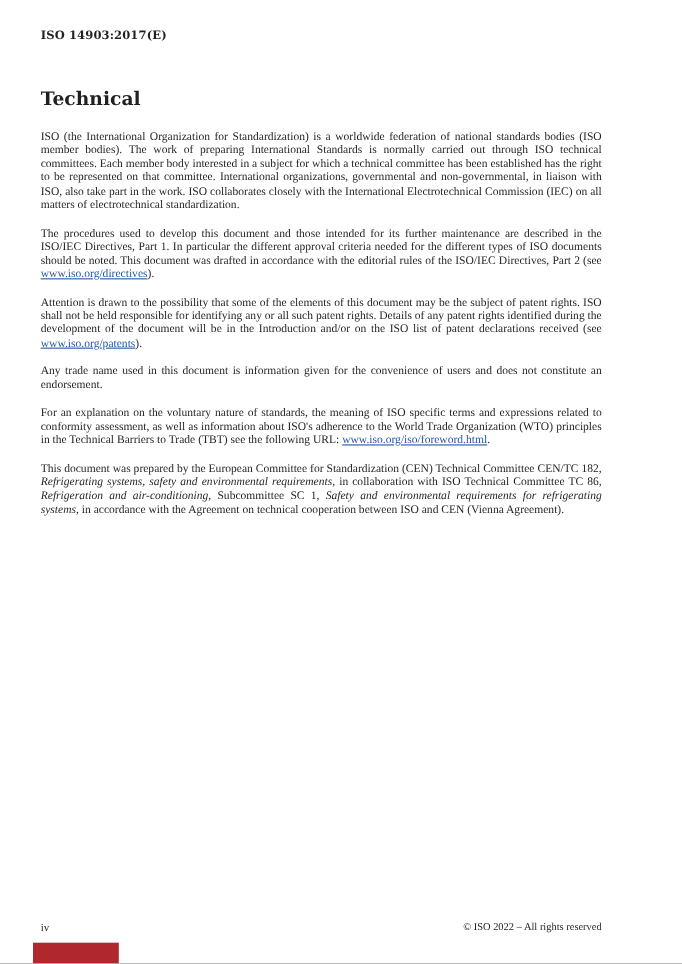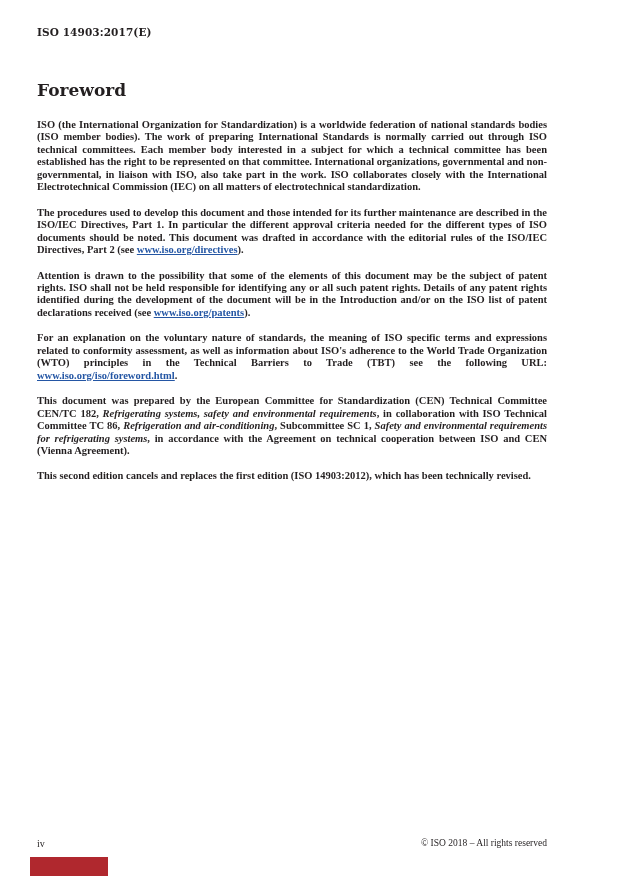--- a/index.html
+++ b/index.html
@@ -77,7 +77,7 @@
 
   <div class="doc-ref">ISO 14903:2017(E)</div>
 
-  <div class="heading">Foreword</div>
+  <div class="heading">Technical</div>
 
   <div class="body-text" id="doc-body">
       <p><span class="seg-plain">ISO (the International Organization for Standardization) is a worldwide federation of national standards bodies (ISO member bodies). The work of preparing International Standards is normally carried out through ISO technical committees. Each member body interested in a subject for which a technical committee has been established has the right to be represented on that committee. International organizations, governmental and non-governmental, in liaison with ISO, also take part in the work. ISO collaborates closely with the International Electrotechnical Commission (IEC) on all matters of electrotechnical standardization.</span></p>

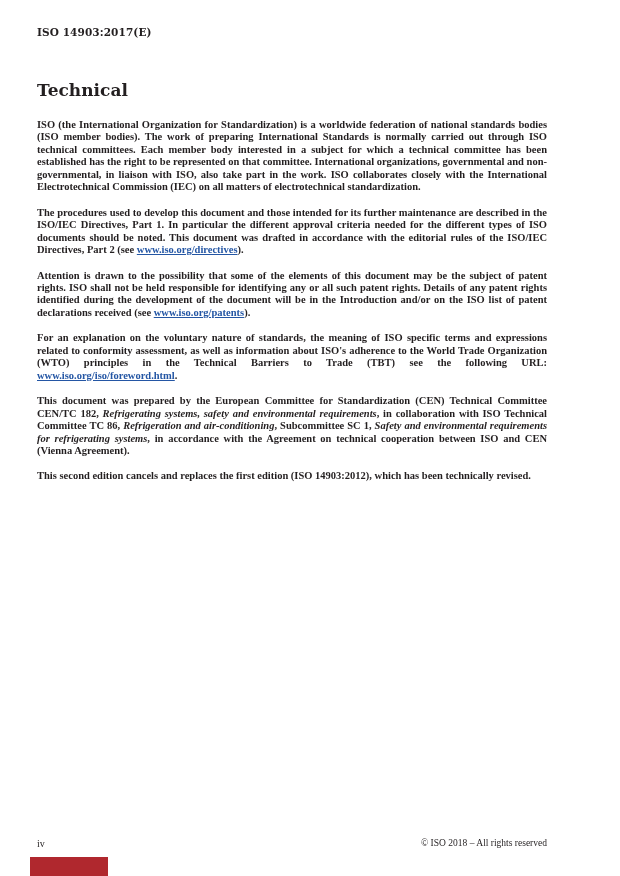--- a/index.html
+++ b/index.html
@@ -41,7 +41,6 @@
     font-size: 10.5px;
     line-height: 12.45px;
     text-align: justify;
-    font-weight: bold;
   }
   .body-text p:last-child { margin-bottom: 0; }
   .body-text .seg-italic { font-style: italic; margin-top: 40px; }

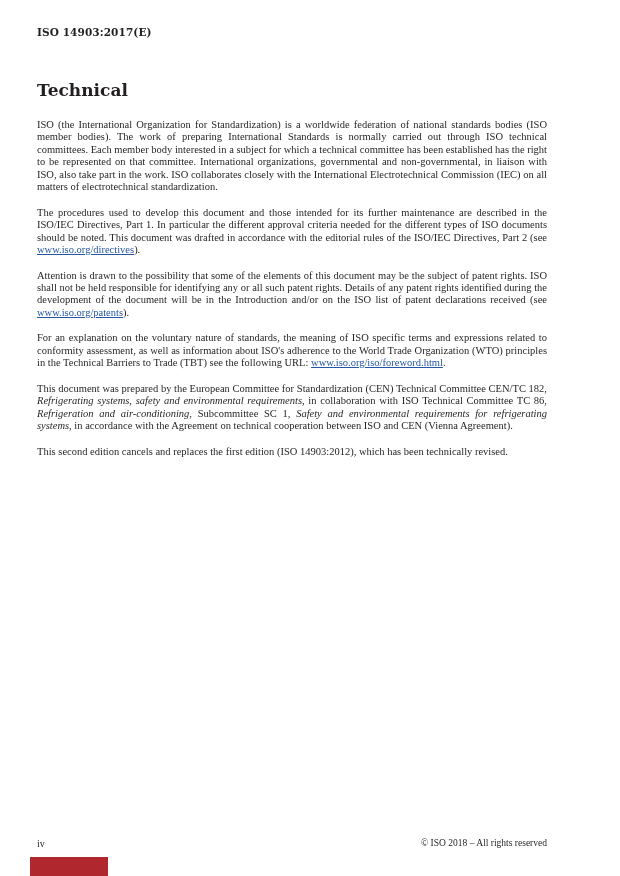--- a/index.html
+++ b/index.html
@@ -82,6 +82,7 @@
       <p><span class="seg-plain">ISO (the International Organization for Standardization) is a worldwide federation of national standards bodies (ISO member bodies). The work of preparing International Standards is normally carried out through ISO technical committees. Each member body interested in a subject for which a technical committee has been established has the right to be represented on that committee. International organizations, governmental and non-governmental, in liaison with ISO, also take part in the work. ISO collaborates closely with the International Electrotechnical Commission (IEC) on all matters of electrotechnical standardization.</span></p>
       <p><span class="seg-plain">The procedures used to develop this document and those intended for its further maintenance are described in the ISO/IEC Directives, Part 1. In particular the different approval criteria needed for the different types of ISO documents should be noted. This document was drafted in accordance with the editorial rules of the ISO/IEC Directives, Part 2 (see </span><a class="seg-link">www.iso.org/directives</a><span class="seg-plain">).</span></p>
       <p><span class="seg-plain">Attention is drawn to the possibility that some of the elements of this document may be the subject of patent rights. ISO shall not be held responsible for identifying any or all such patent rights. Details of any patent rights identified during the development of the document will be in the Introduction and/or on the ISO list of patent declarations received (see </span><a class="seg-link">www.iso.org/patents</a><span class="seg-plain">).</span></p>
+      <p><span class="seg-plain">Any trade name used in this document is information given for the convenience of users and does not constitute an endorsement.</span></p>
       <p><span class="seg-plain">For an explanation on the voluntary nature of standards, the meaning of ISO specific terms and expressions related to conformity assessment, as well as information about ISO's adherence to the World Trade Organization (WTO) principles in the Technical Barriers to Trade (TBT) see the following URL: </span><a class="seg-link">www.iso.org/iso/foreword.html</a><span class="seg-plain">.</span></p>
       <p><span class="seg-plain">This document was prepared by the European Committee for Standardization (CEN) Technical Committee CEN/TC 182, </span><span class="seg-italic">Refrigerating systems, safety and environmental requirements</span><span class="seg-plain">, in collaboration with ISO Technical Committee TC 86, </span><span class="seg-italic">Refrigeration and air-conditioning</span><span class="seg-plain">, Subcommittee SC 1, </span><span class="seg-italic">Safety and environmental requirements for refrigerating systems</span><span class="seg-plain">, in accordance with the Agreement on technical cooperation between ISO and CEN (Vienna Agreement).</span></p>
       <p><span class="seg-plain">This second edition cancels and replaces the first edition (ISO 14903:2012), which has been technically revised.</span></p>

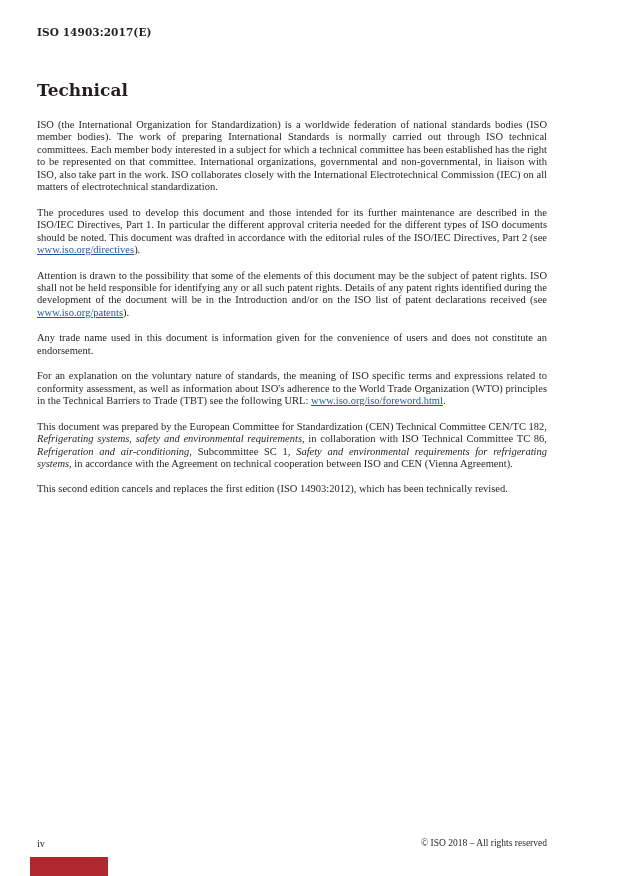--- a/index.html
+++ b/index.html
@@ -85,7 +85,6 @@
       <p><span class="seg-plain">Any trade name used in this document is information given for the convenience of users and does not constitute an endorsement.</span></p>
       <p><span class="seg-plain">For an explanation on the voluntary nature of standards, the meaning of ISO specific terms and expressions related to conformity assessment, as well as information about ISO's adherence to the World Trade Organization (WTO) principles in the Technical Barriers to Trade (TBT) see the following URL: </span><a class="seg-link">www.iso.org/iso/foreword.html</a><span class="seg-plain">.</span></p>
       <p><span class="seg-plain">This document was prepared by the European Committee for Standardization (CEN) Technical Committee CEN/TC 182, </span><span class="seg-italic">Refrigerating systems, safety and environmental requirements</span><span class="seg-plain">, in collaboration with ISO Technical Committee TC 86, </span><span class="seg-italic">Refrigeration and air-conditioning</span><span class="seg-plain">, Subcommittee SC 1, </span><span class="seg-italic">Safety and environmental requirements for refrigerating systems</span><span class="seg-plain">, in accordance with the Agreement on technical cooperation between ISO and CEN (Vienna Agreement).</span></p>
-      <p><span class="seg-plain">This second edition cancels and replaces the first edition (ISO 14903:2012), which has been technically revised.</span></p>
     </div>
 
   <div class="footer">

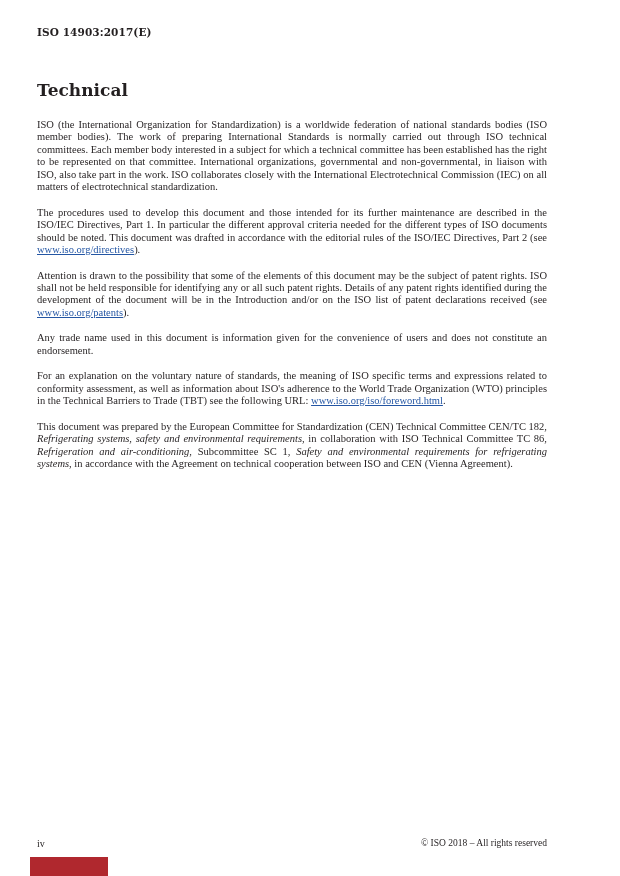--- a/index.html
+++ b/index.html
@@ -89,7 +89,7 @@
 
   <div class="footer">
     <span class="page-number">iv</span>
-    <span class="copyright">© ISO 2018 – All rights reserved</span>
+    <span class="copyright">© ISO 2022 – All rights reserved</span>
   </div>
 
   <div class="red-marker"></div>

